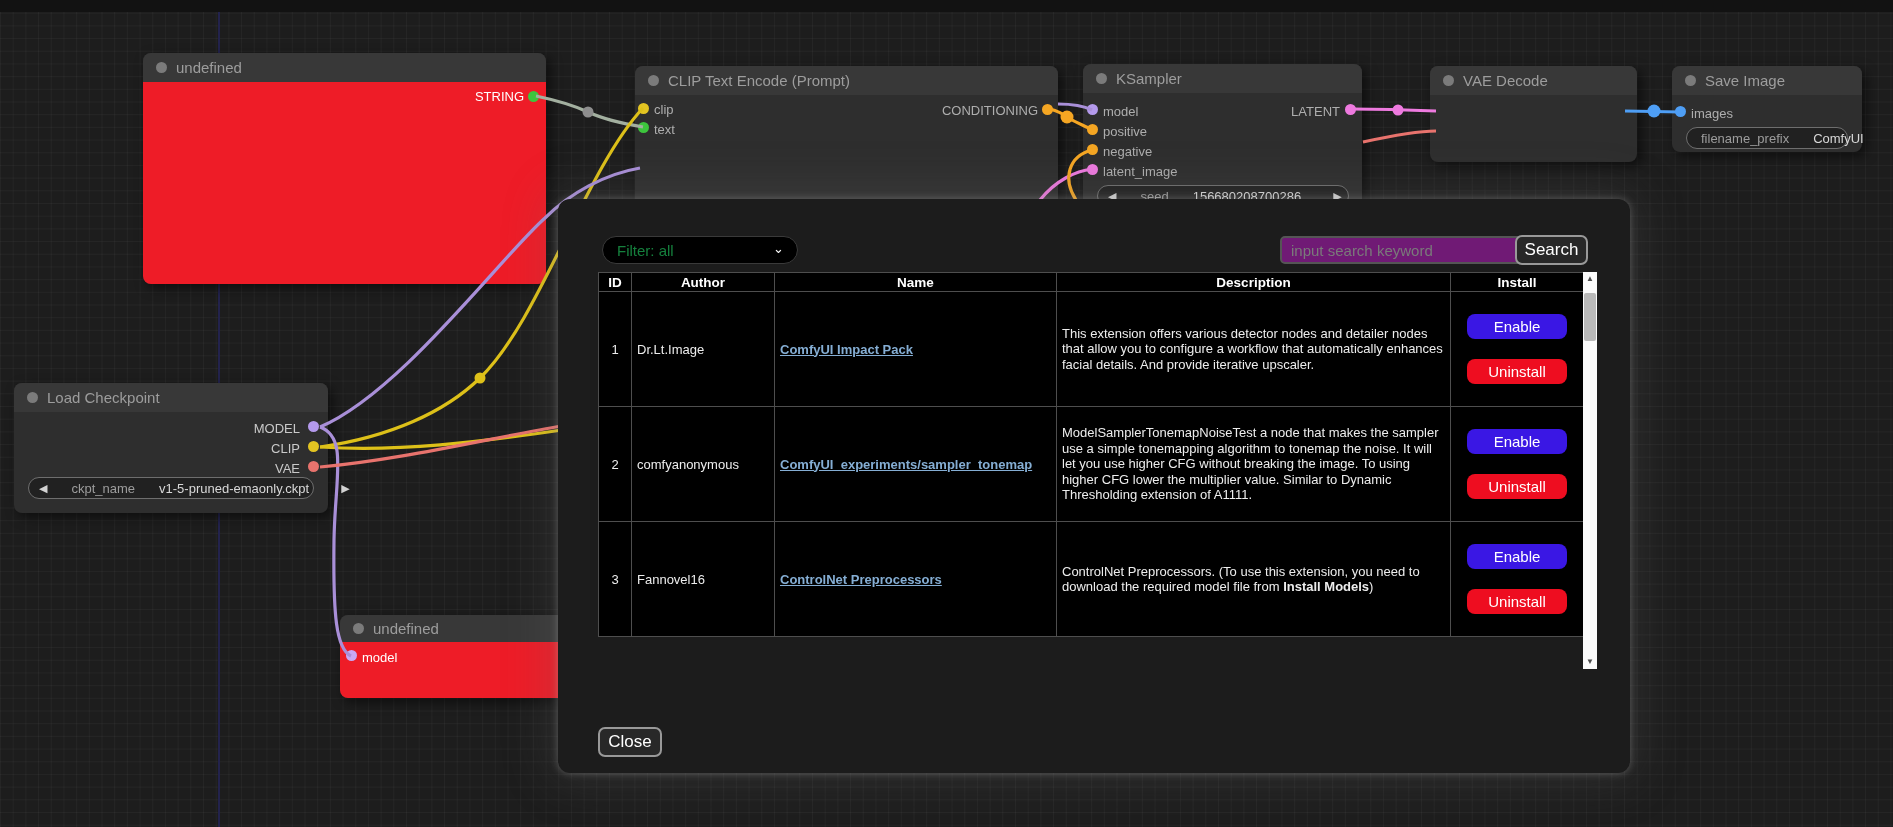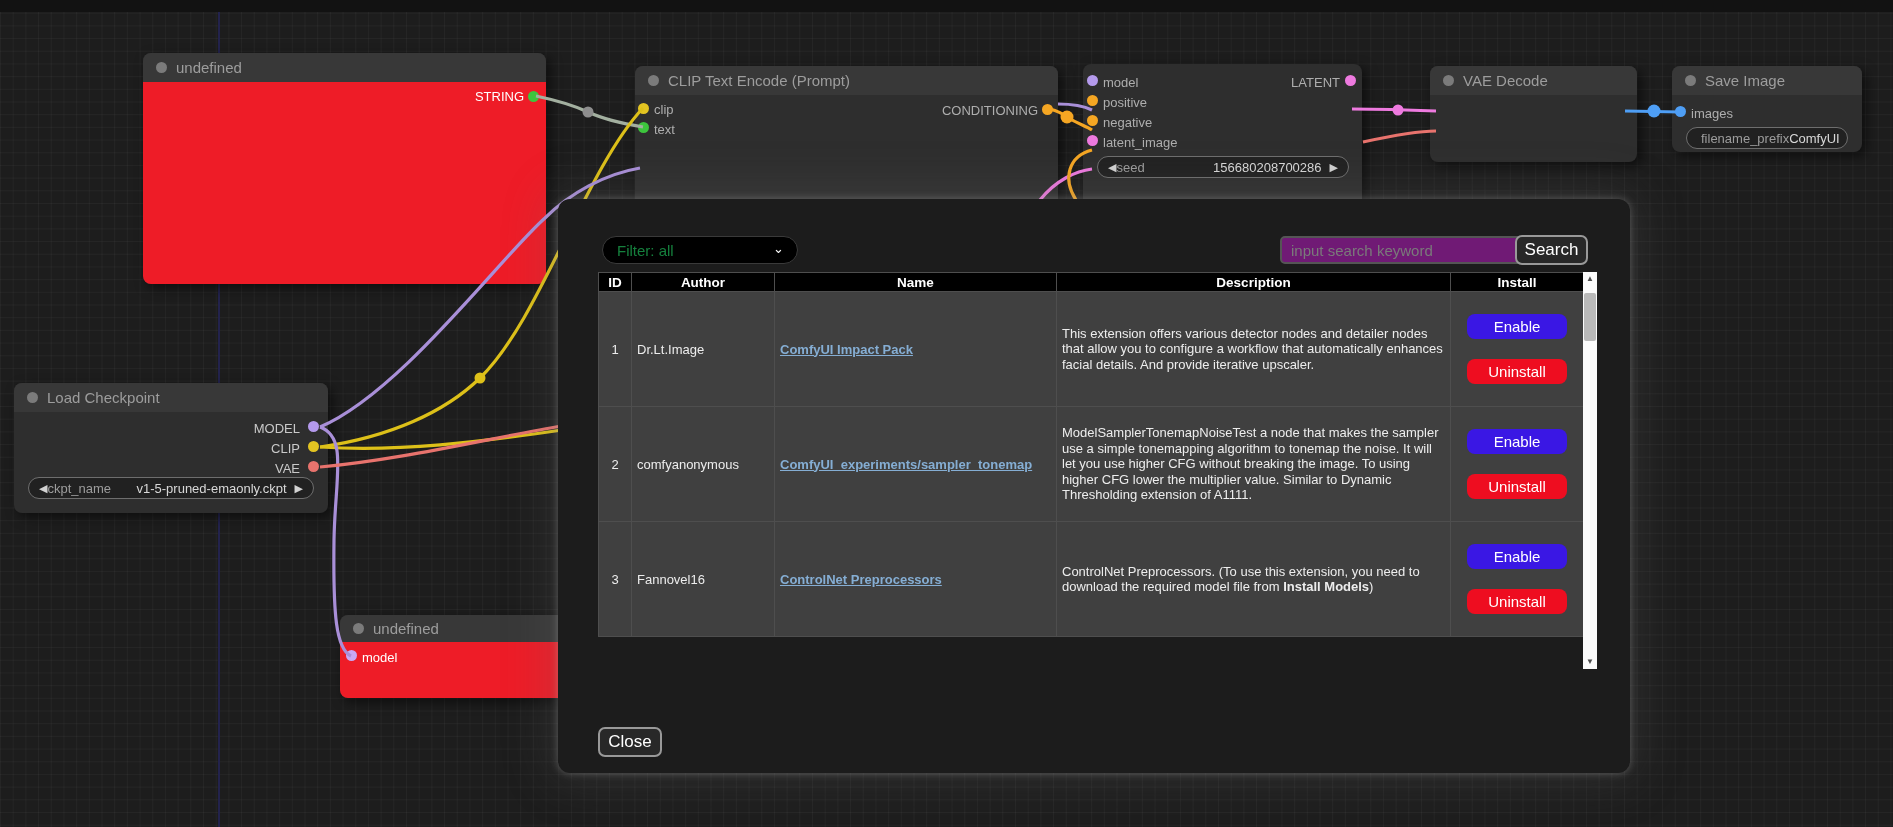--- a/index.html
+++ b/index.html
@@ -109,6 +109,10 @@
 </div>
 
 <div class="node" style="left:1083px; top:64px; width:279px; height:150px;">
+  <div class="node-header">
+    <span class="header-dot"></span>
+    <span class="node-title">KSampler</span>
+  </div>
   <div class="node-body">
     <span class="port-dot" style="left:4px; top:11px; background:#b49aec;"></span>
     <span class="port-label" style="left:20px; top:12px;">model</span>

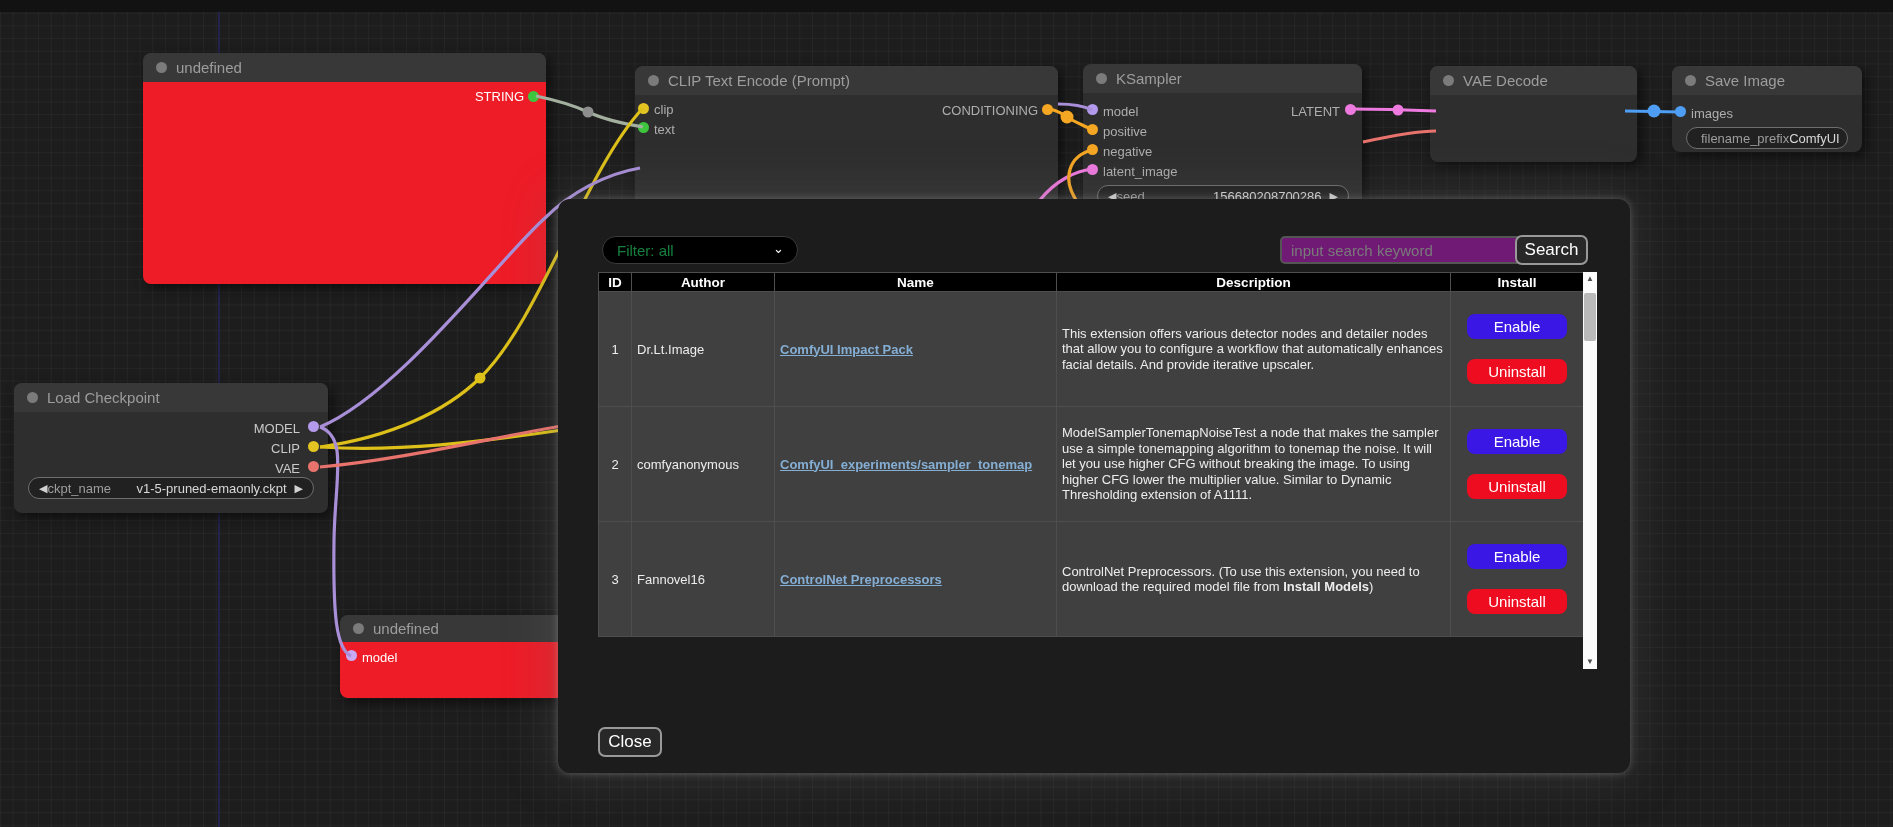--- a/index.html
+++ b/index.html
@@ -30,7 +30,7 @@
   .port-label.right { text-align:right; }
   .port-label.on-red { color:#ffffff; }
   .widget { position:absolute; height:22px; background:#212121; border:1px solid #6e6e6e; border-radius:12px;
-            display:flex; align-items:center; padding:0 10px; gap:0; font-size:13px; color:#9d9d9d; white-space:nowrap; }
+            display:flex; align-items:center; padding:0 10px; gap:24px; font-size:13px; color:#9d9d9d; white-space:nowrap; }
   .widget .w-val { color:#d8d8d8; margin-left:auto; }
   .widget .w-arrow { color:#d2d2d2; font-size:11px; line-height:11px; }
   .widget .w-arrow.rt { margin-left:8px; }

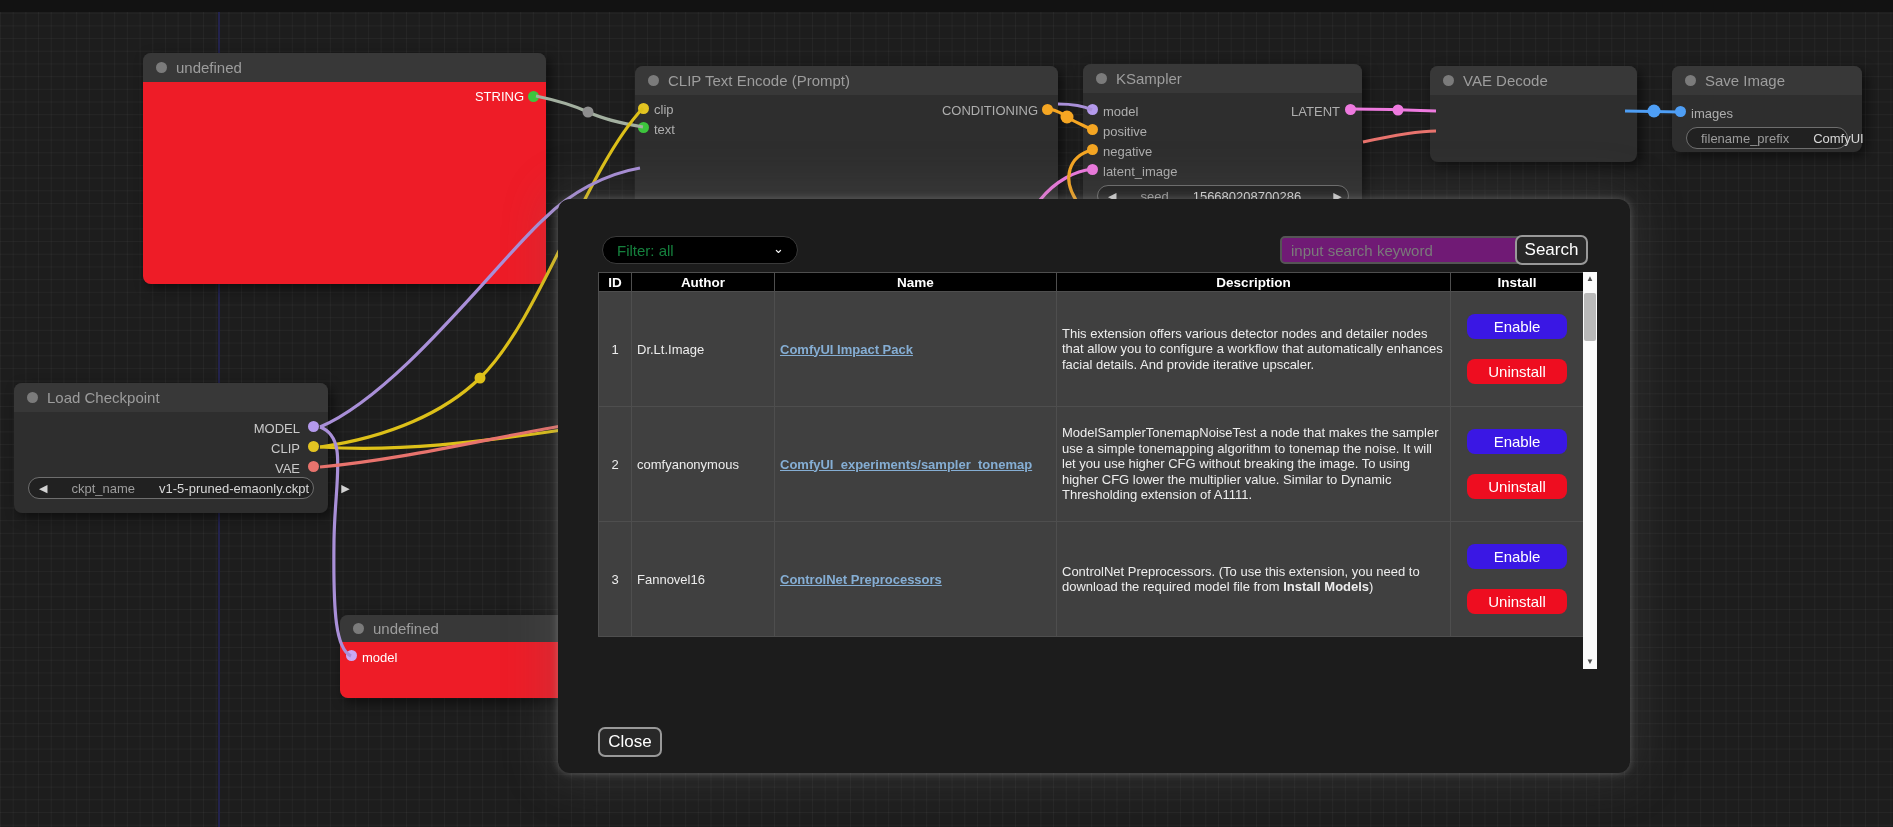--- a/index.html
+++ b/index.html
@@ -55,7 +55,7 @@
 
   
   .table-wrap { position:absolute; left:40px; top:73px; width:985px; }
-  table.ext { border-collapse:collapse; width:985px; table-layout:fixed; background:#404040; }
+  table.ext { border-collapse:collapse; width:985px; table-layout:fixed; background:#000000; }
   table.ext th { background:#000; color:#fff; font-size:13.5px; font-weight:bold; height:19px; border:1px solid #4e4e4e; }
   table.ext td { border:1px solid #4e4e4e; color:#ededed; font-size:13px; padding:2px 5px; vertical-align:middle; }
   td.c-id { text-align:center; }

